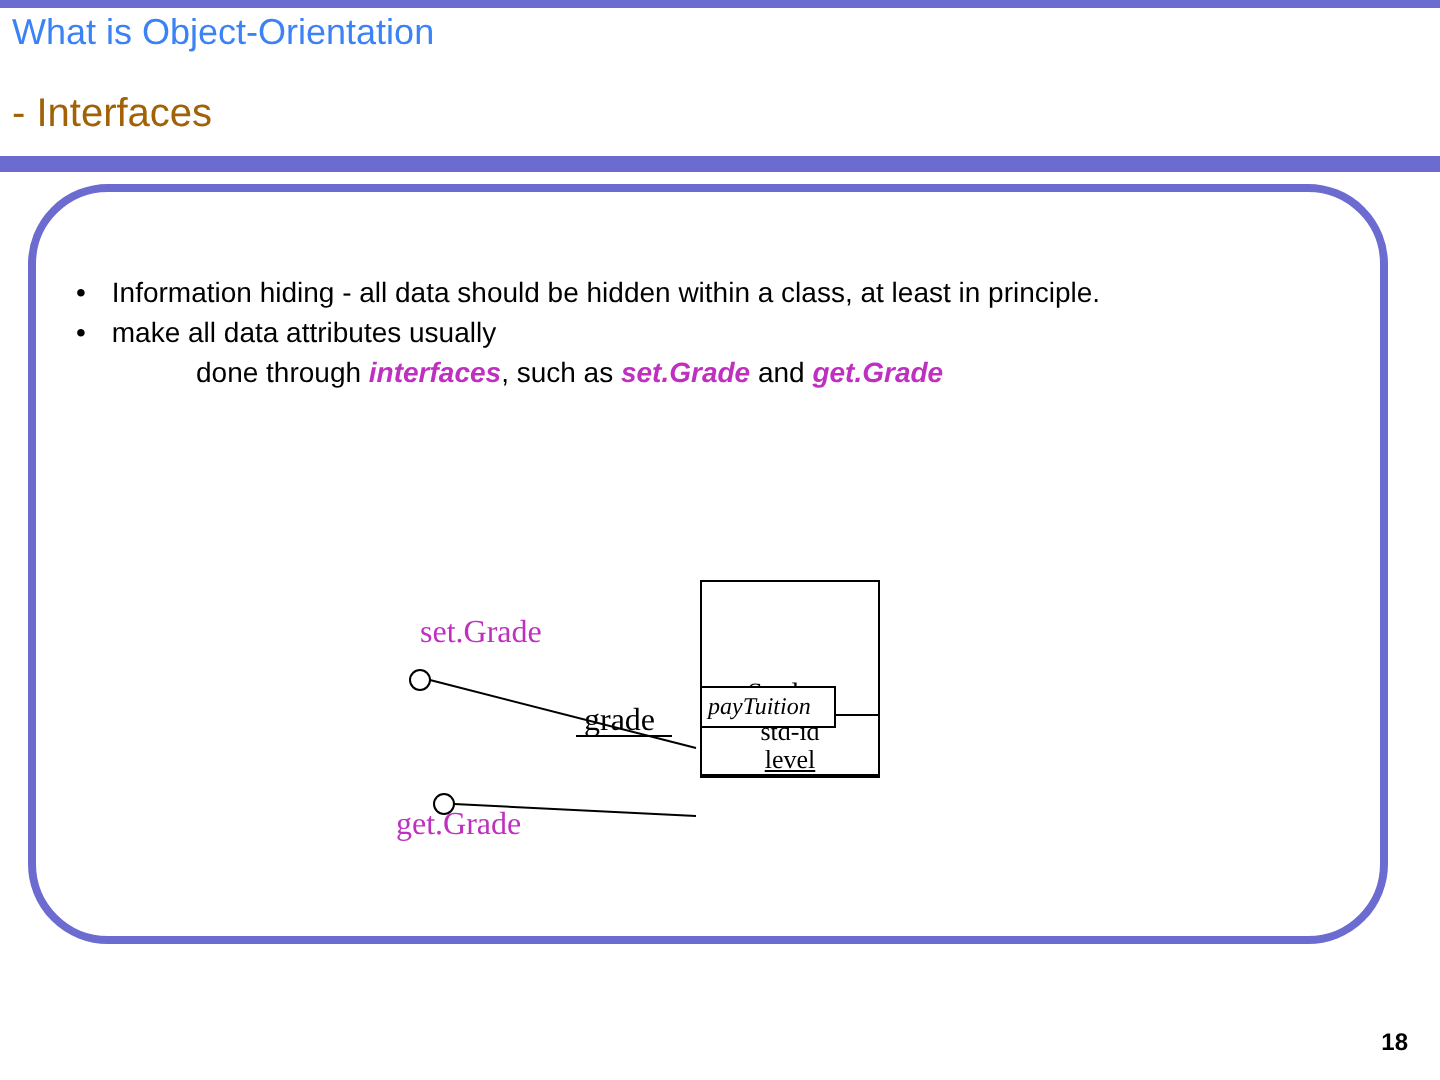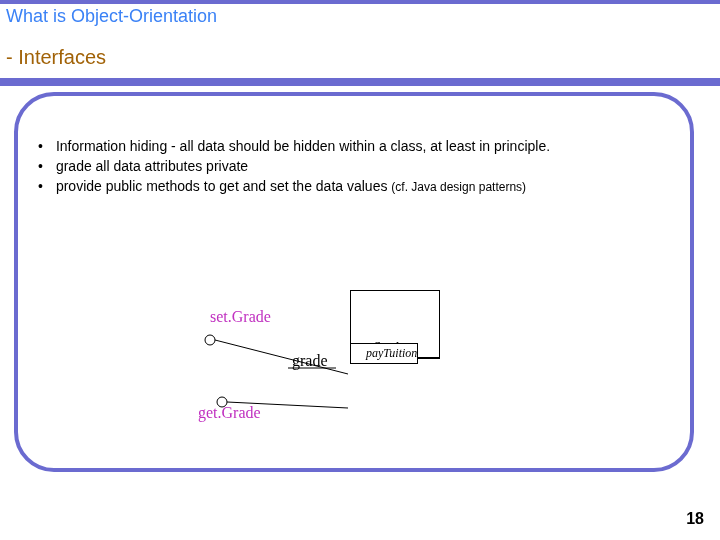--- a/index.html
+++ b/index.html
@@ -181,7 +181,7 @@
     </span>
     <span class="row">
       <span class="dot">•</span>
-      <span class="txt">grade all data attributes private</span>
+      <span class="txt">make all data attributes usually</span>
     </span>
     <span class="row">
       <span class="dot">•</span>

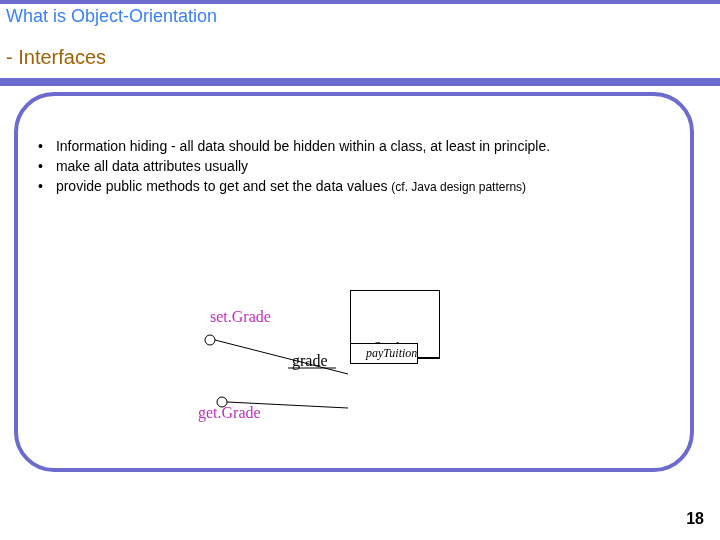--- a/index.html
+++ b/index.html
@@ -183,12 +183,6 @@
       <span class="dot">•</span>
       <span class="txt">make all data attributes usually</span>
     </span>
-    <span class="row">
-      <span class="dot">•</span>
-      <span class="txt">
-        <span>provide public methods to get and set the data values </span><span class="cf">(cf. Java design patterns)</span>
-      </span>
-    </span>
   </div>
 
   <div class="diagram">

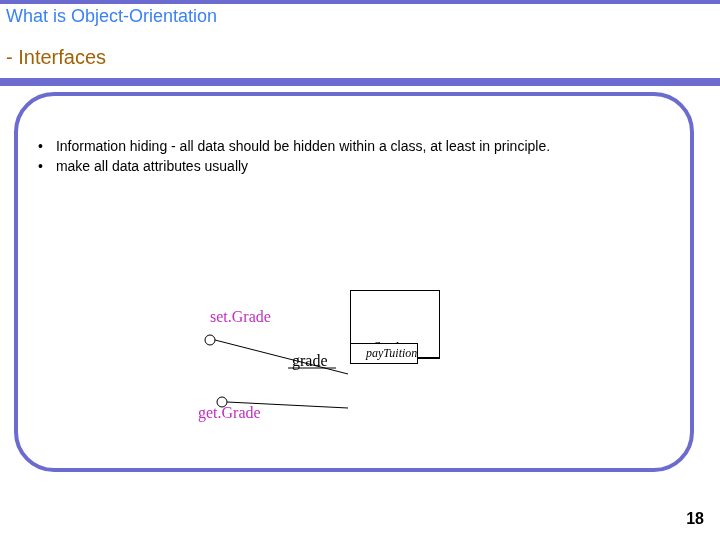--- a/index.html
+++ b/index.html
@@ -183,6 +183,9 @@
       <span class="dot">•</span>
       <span class="txt">make all data attributes usually</span>
     </span>
+    <span class="cont">
+      <span>done through </span><span class="kw">interfaces</span><span>, such as </span><span class="kw">set.Grade</span><span> and </span><span class="kw">get.Grade</span>
+    </span>
   </div>
 
   <div class="diagram">

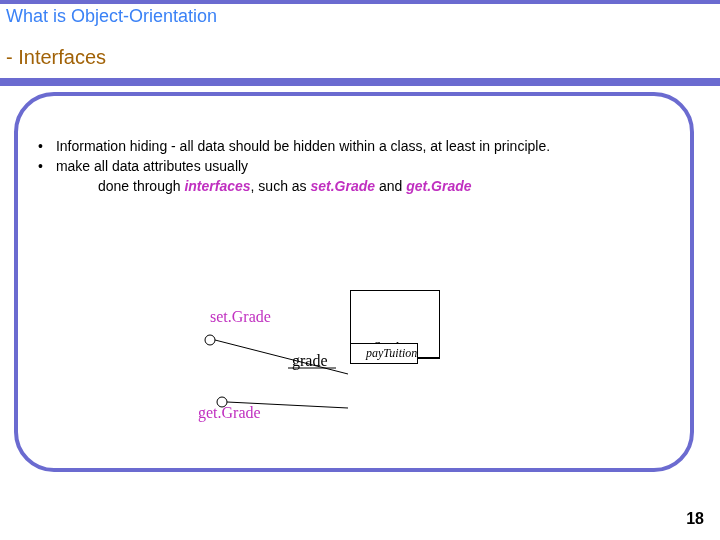--- a/index.html
+++ b/index.html
@@ -139,7 +139,7 @@
     border: 1px solid #000;
     font-size: 12px;
     text-align: left;
-    padding: 2px 15px;
+    padding: 2px 3px;
     background: #fff;
     box-sizing: border-box;
   }

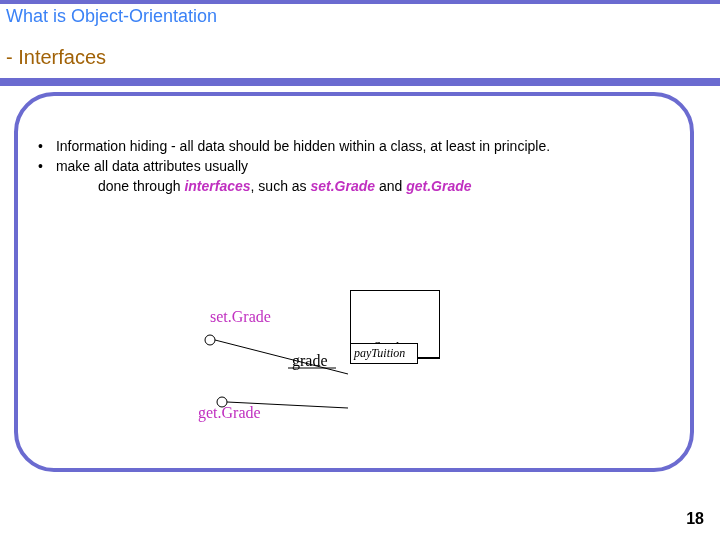--- a/index.html
+++ b/index.html
@@ -203,6 +203,10 @@
 
     <div class="umlbox">
       <div class="sec name">Student</div>
+      <div class="sec attr">
+        <span>std-id</span><br>
+        <u>level</u>
+      </div>
     </div>
     <div class="opbox pay">payTuition</div>
   </div>

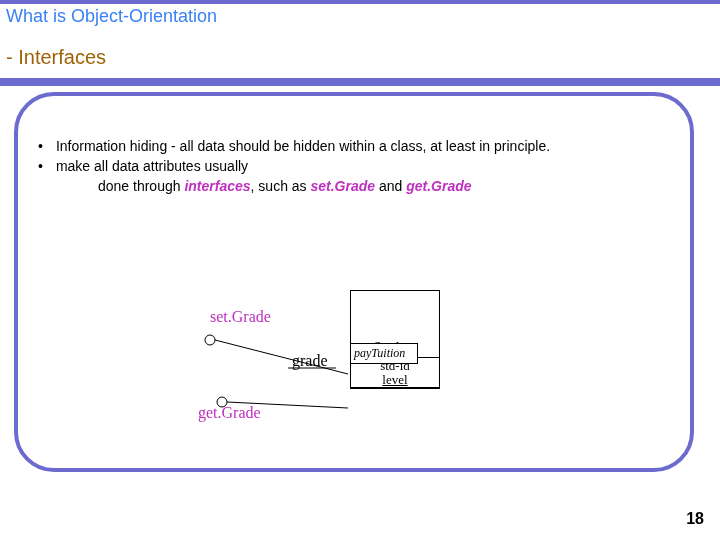--- a/index.html
+++ b/index.html
@@ -155,7 +155,7 @@
     position: absolute;
     right: 16px;
     bottom: 12px;
-    font-size: 16px;
+    font-size: 12px;
     font-weight: bold;
     color: #000;
   }

